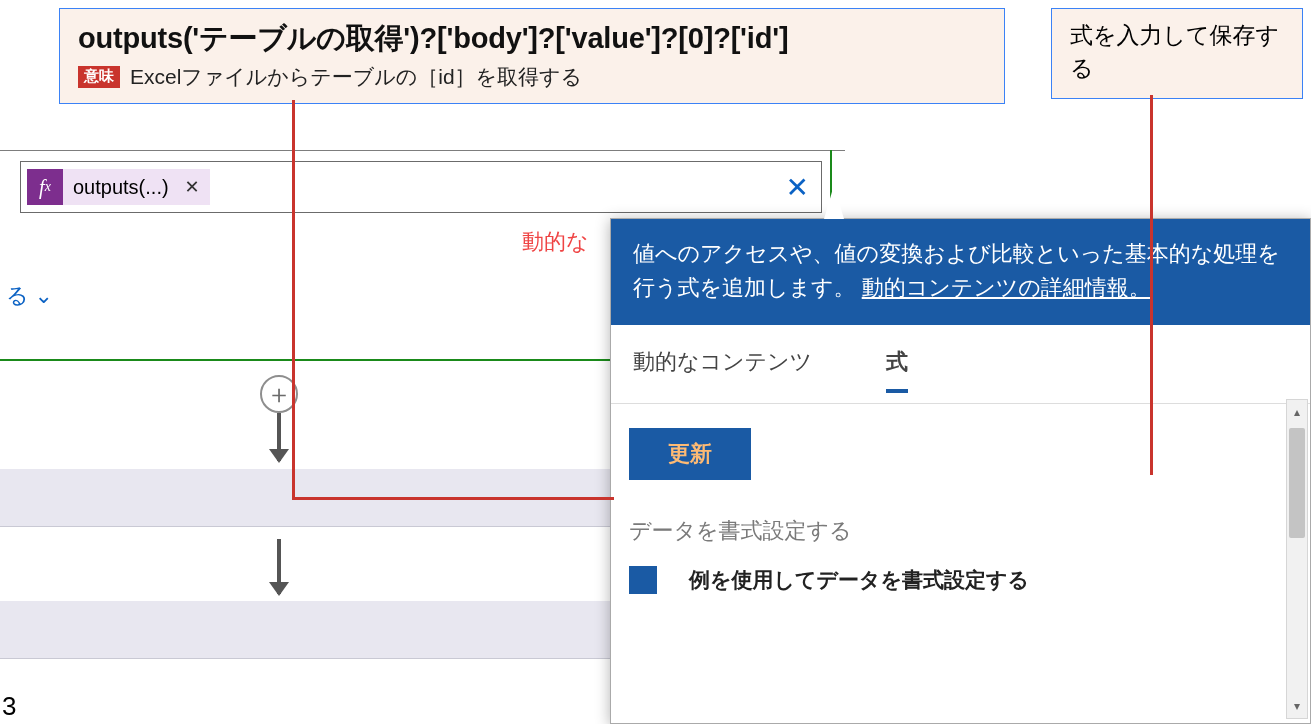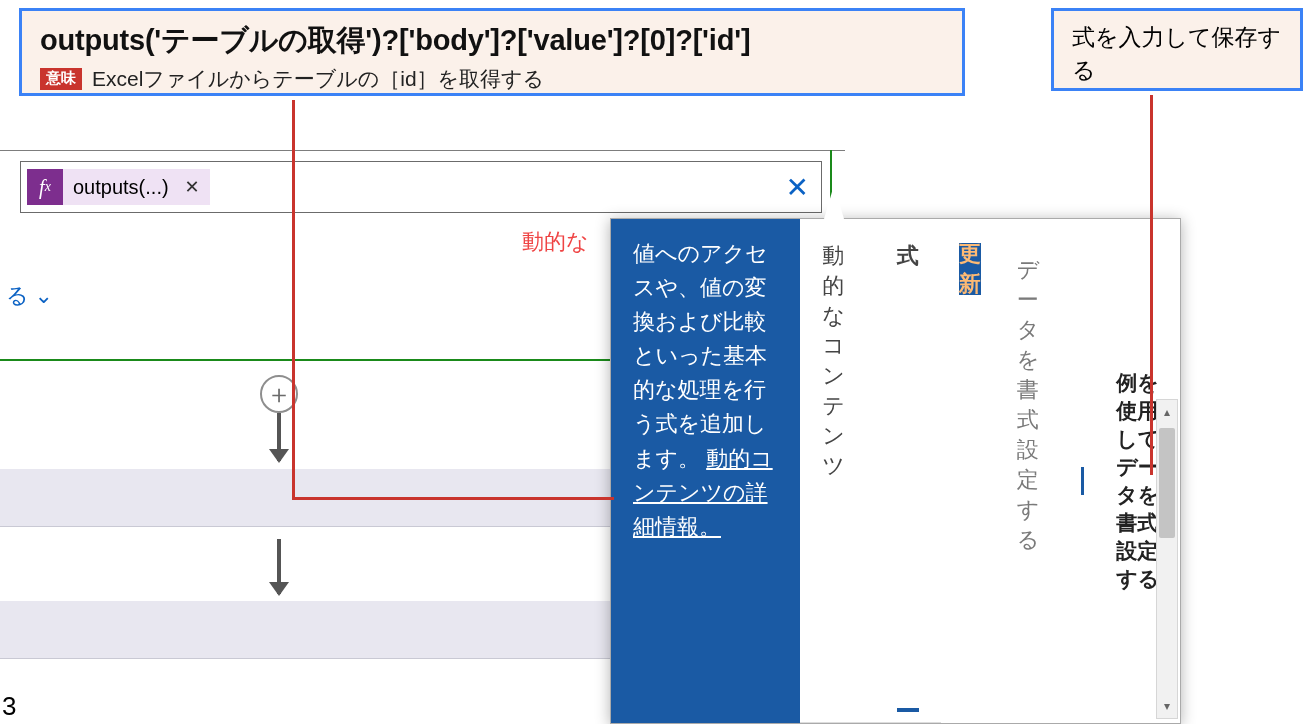--- a/index.html
+++ b/index.html
@@ -16,9 +16,10 @@
   
   .callout {
     position: absolute;
-    border: 3px solid #3b82f6;
+    border: 1px solid #3b82f6;
     background: #fbf1ea;
-    padding: 10px 18px 0;
+    padding: 10px 18px 12px;
+    margin-left: 40px;
   }
   .callout.left {
     left: 19px; top: 8px;

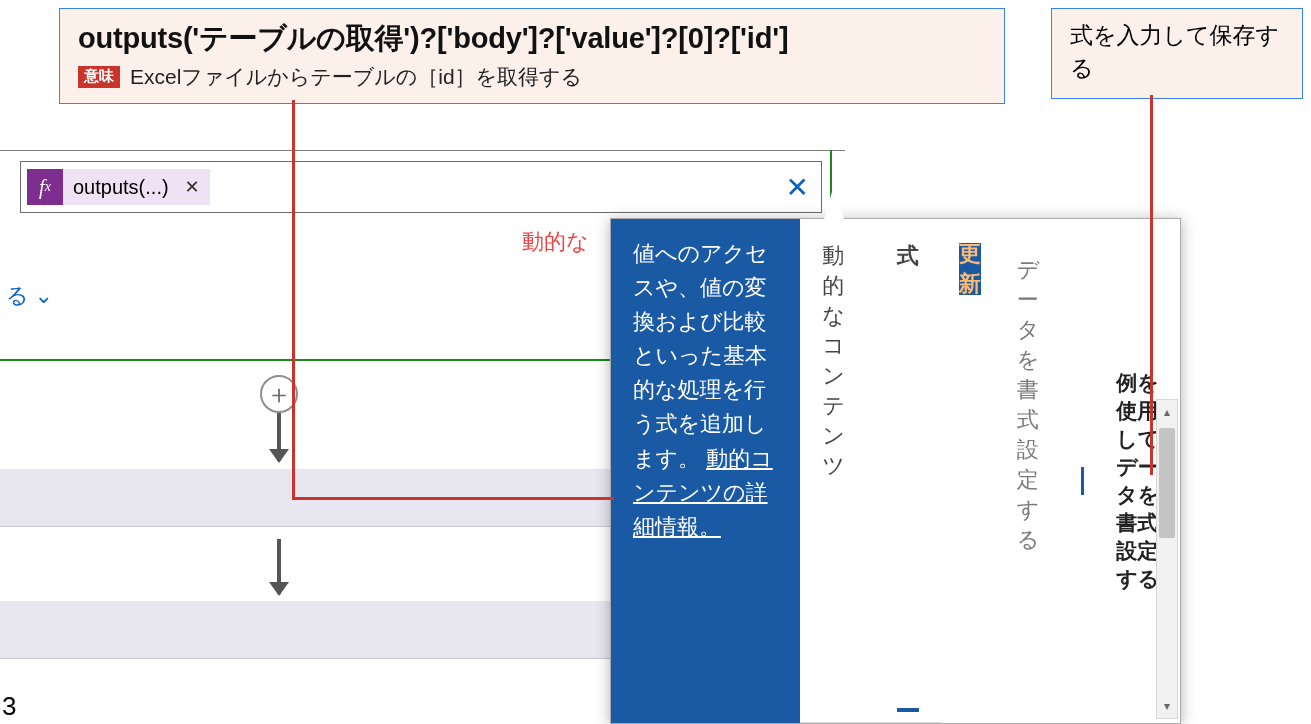--- a/index.html
+++ b/index.html
@@ -182,13 +182,13 @@
   .panel {
     position:absolute;
     left:610px; top:218px;
-    width:571px;
+    width:701px;
     height:506px;
     background:#fff;
     box-shadow:0 2px 14px rgba(0,0,0,.3);
     border:1px solid #aaa;
     display:flex;
-    flex-direction:row;
+    flex-direction:column;
   }
   .panel::before{
     content:"";

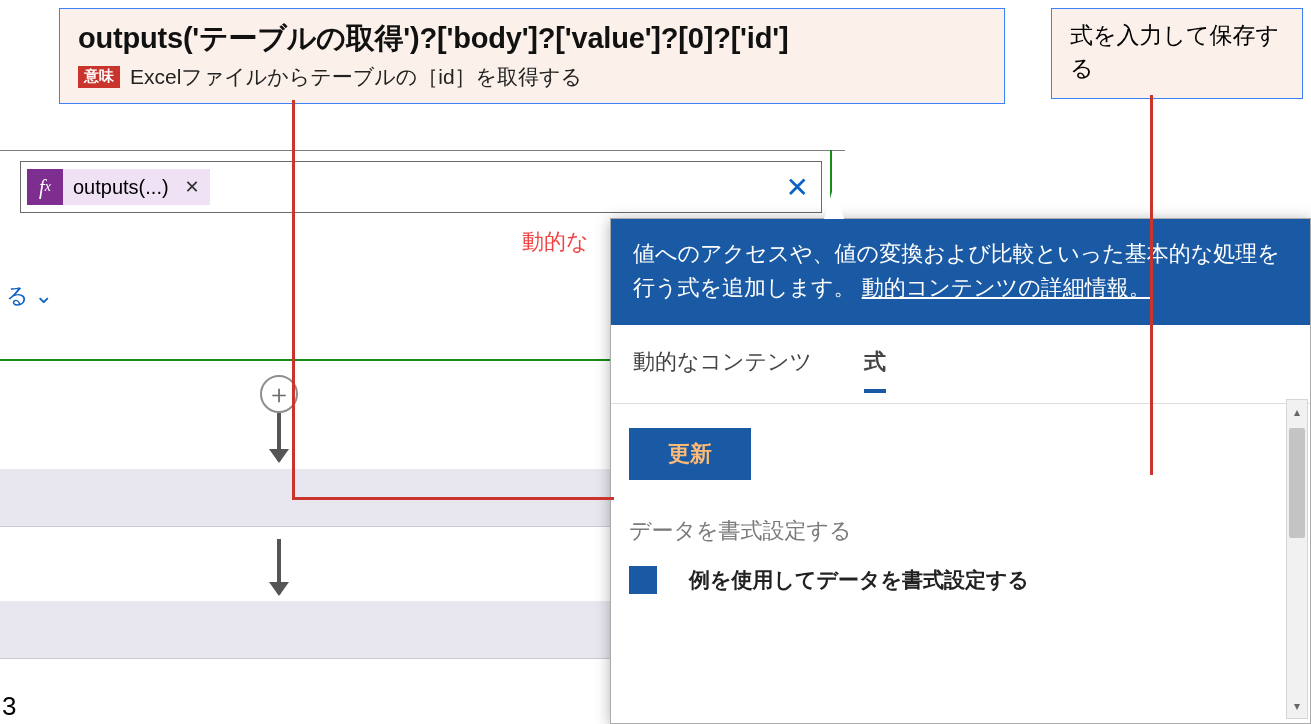--- a/index.html
+++ b/index.html
@@ -217,7 +217,7 @@
   }
   .tabs {
     display:flex;
-    gap:52px;
+    gap:74px;
     padding:22px 22px 10px;
     font-size:22px;
     border-bottom:1px solid #ddd;

